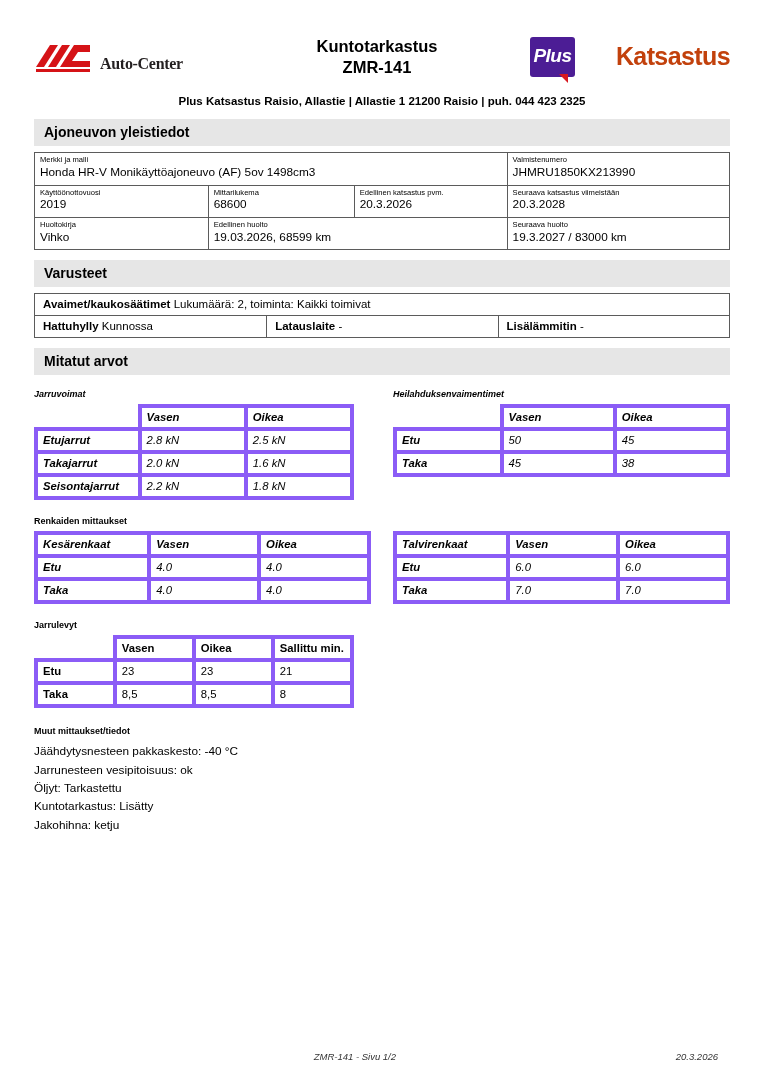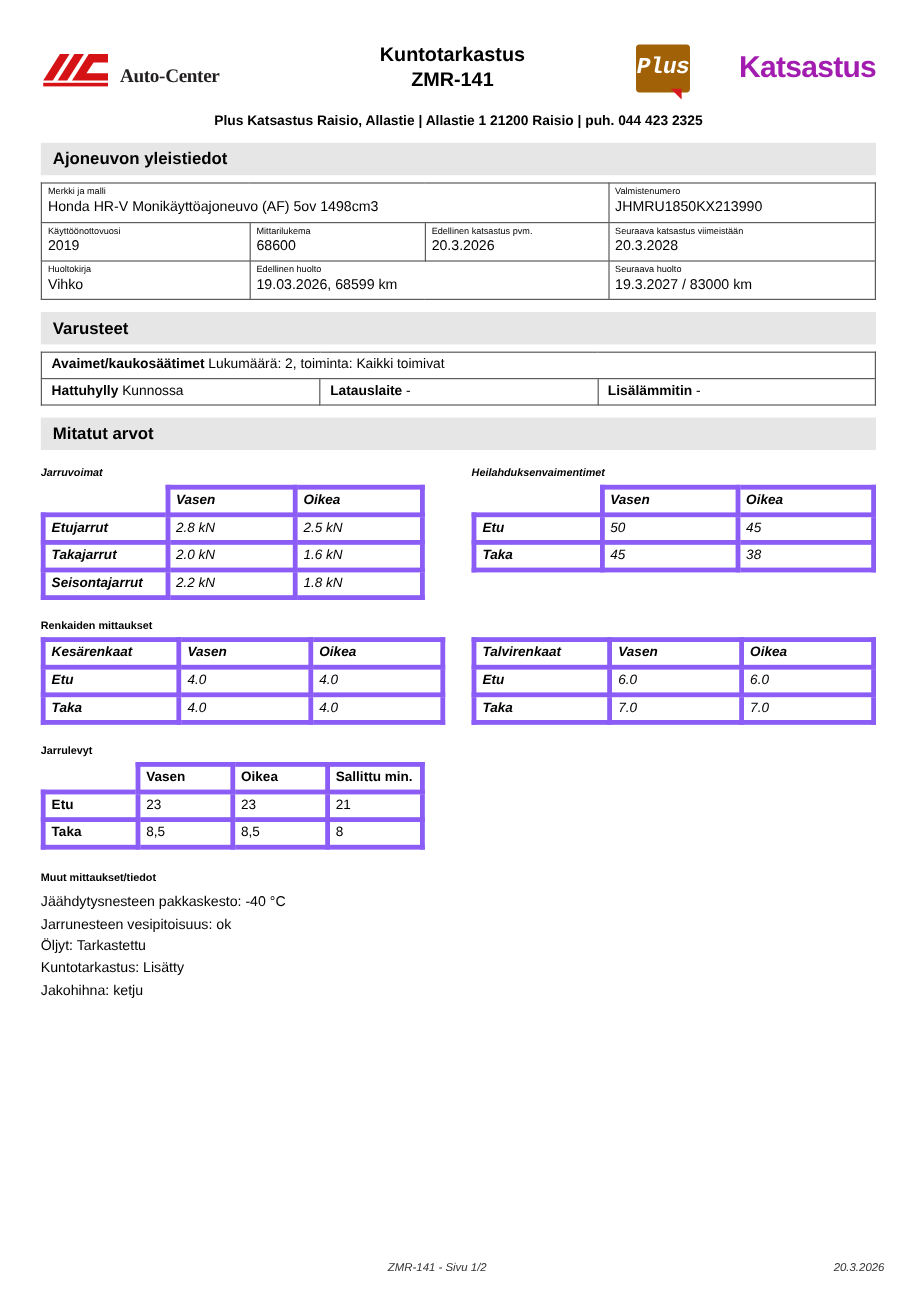--- a/index.html
+++ b/index.html
@@ -67,7 +67,7 @@
     gap: 5px;
   }
   .plus-badge {
-    background: #a16207;
+    background: #4c1d95;
     width: 62px;
     height: 40px;
     border-radius: 3px;
@@ -75,7 +75,6 @@
     display: flex;
     align-items: center;
     justify-content: center;
-    font-family: Liberation Mono, monospace;
   }
   .plus-badge .pw {
     color: #fff;

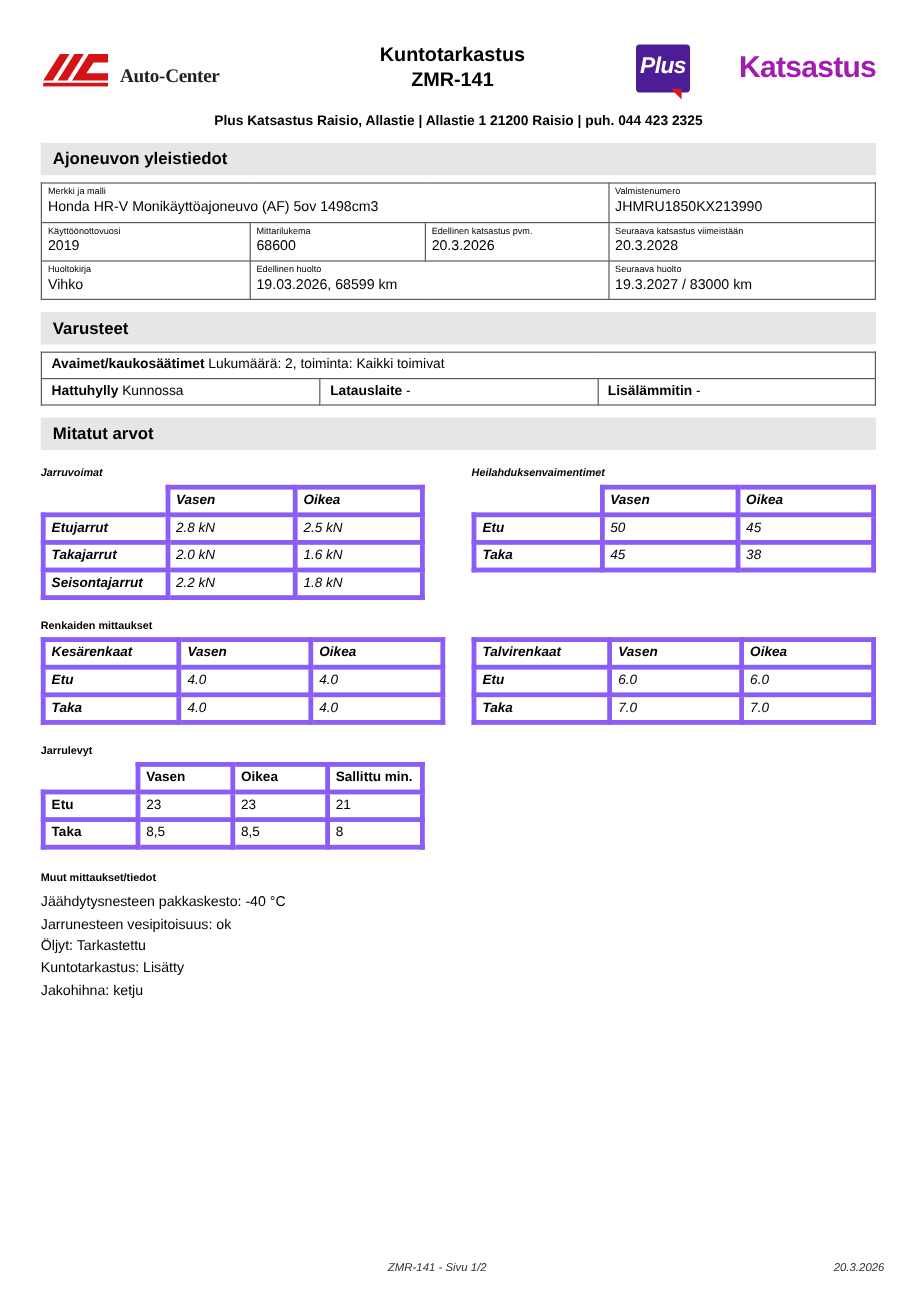--- a/index.html
+++ b/index.html
@@ -96,7 +96,7 @@
   .kat-text {
     font-size: 25px;
     font-weight: bold;
-    color: #a21caf;
+    color: #c2410c;
     letter-spacing: -0.6px;
     margin-left: 36px;
   }

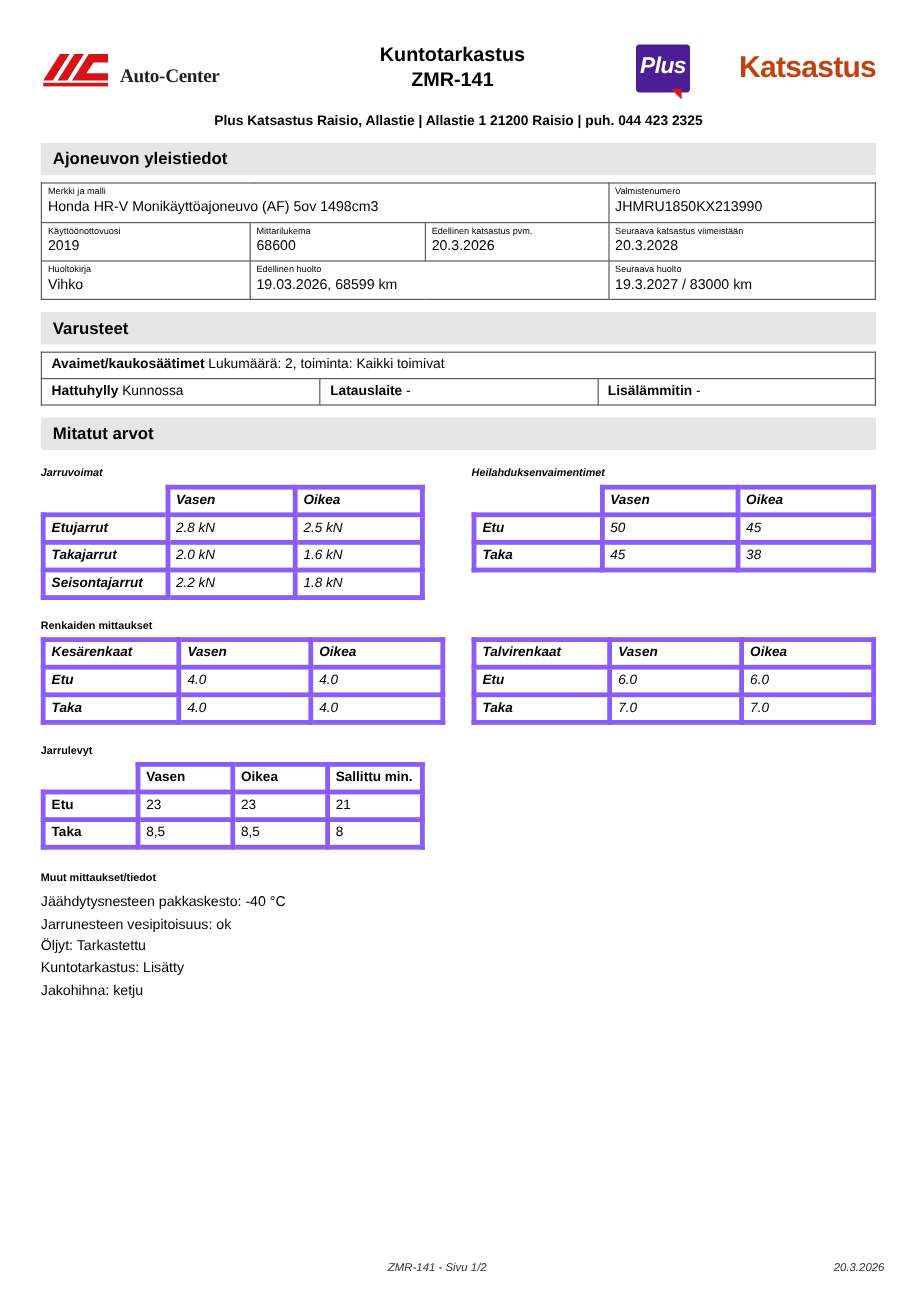--- a/index.html
+++ b/index.html
@@ -183,7 +183,7 @@
   .footer {
     position: absolute;
     left: 34px;
-    right: 27px;
+    right: 46px;
     bottom: 18px;
     display: flex;
     align-items: flex-end;

